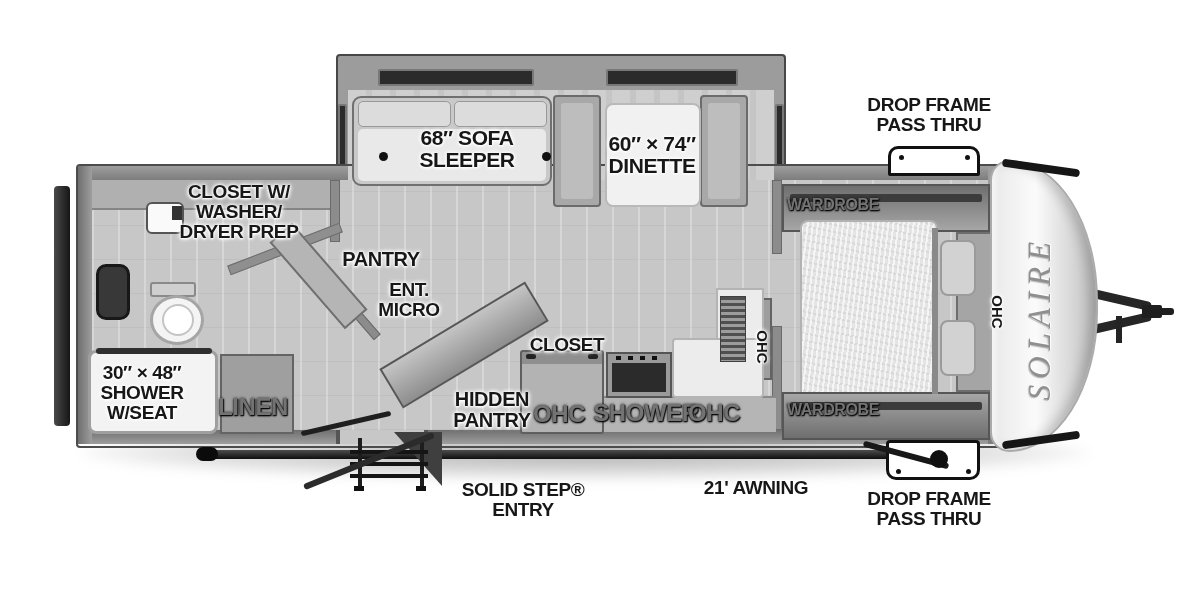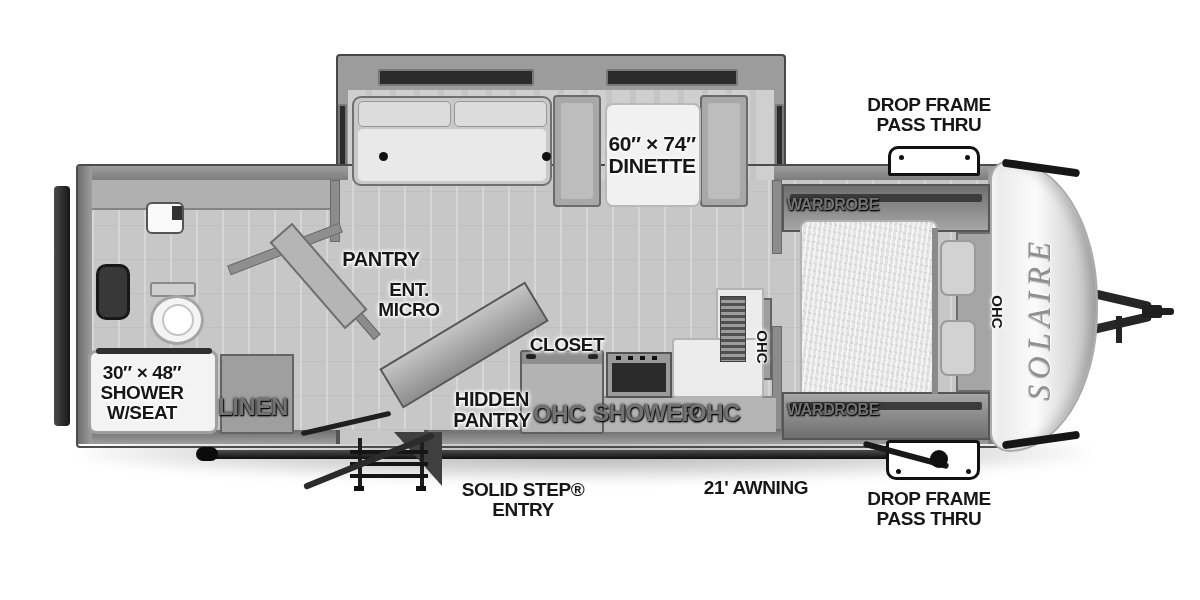--- a/index.html
+++ b/index.html
@@ -292,6 +292,8 @@
   <div class="cap-trim trim-b"></div>
   <div class="brand">SOLAIRE</div>
 
+  <div class="lbl s21" style="left:467px;top:149px">68″ SOFA
+SLEEPER</div>
   <div class="lbl s21" style="left:652px;top:155px">60″ × 74″
 DINETTE</div>
   <div class="lbl s19" style="left:929px;top:115px">DROP FRAME

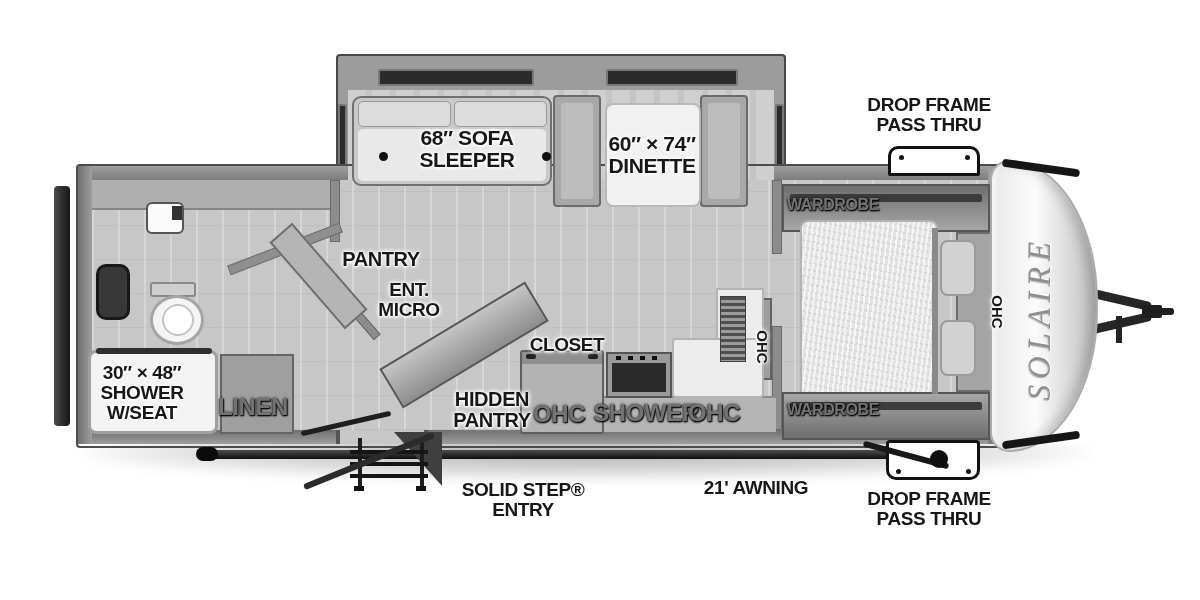--- a/index.html
+++ b/index.html
@@ -302,6 +302,9 @@
   <div class="lbl v s15" style="left:997px;top:312px">OHC</div>
   <div class="lbl v s15" style="left:762px;top:347px">OHC</div>
   <div class="lbl w s16" style="left:833px;top:410px">WARDROBE</div>
+  <div class="lbl s19" style="left:239px;top:212px">CLOSET W/
+WASHER/
+DRYER PREP</div>
   <div class="lbl s20" style="left:381px;top:260px">PANTRY</div>
   <div class="lbl s19" style="left:409px;top:300px">ENT.
 MICRO</div>

